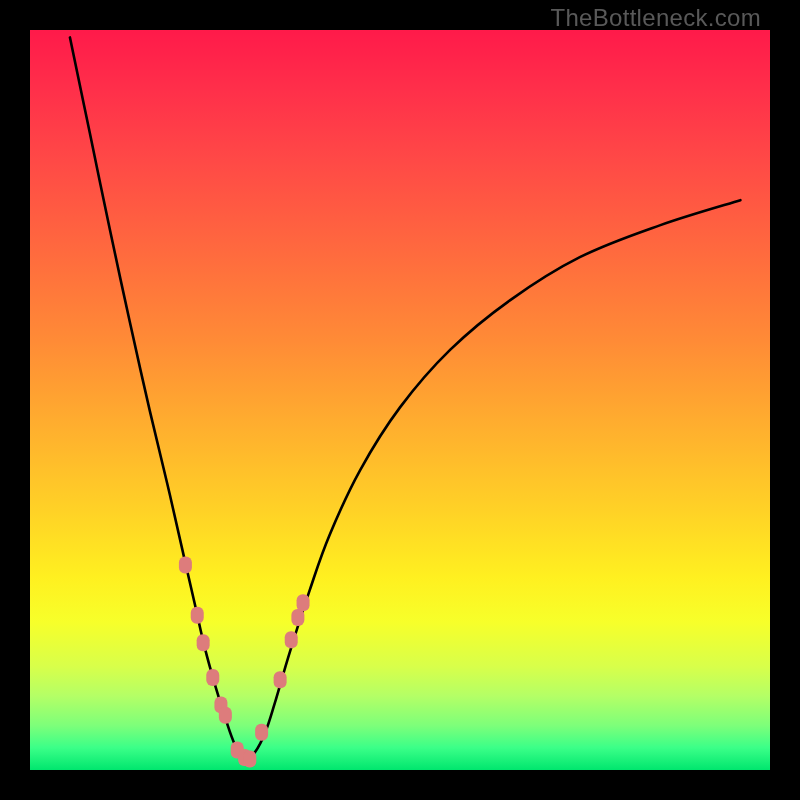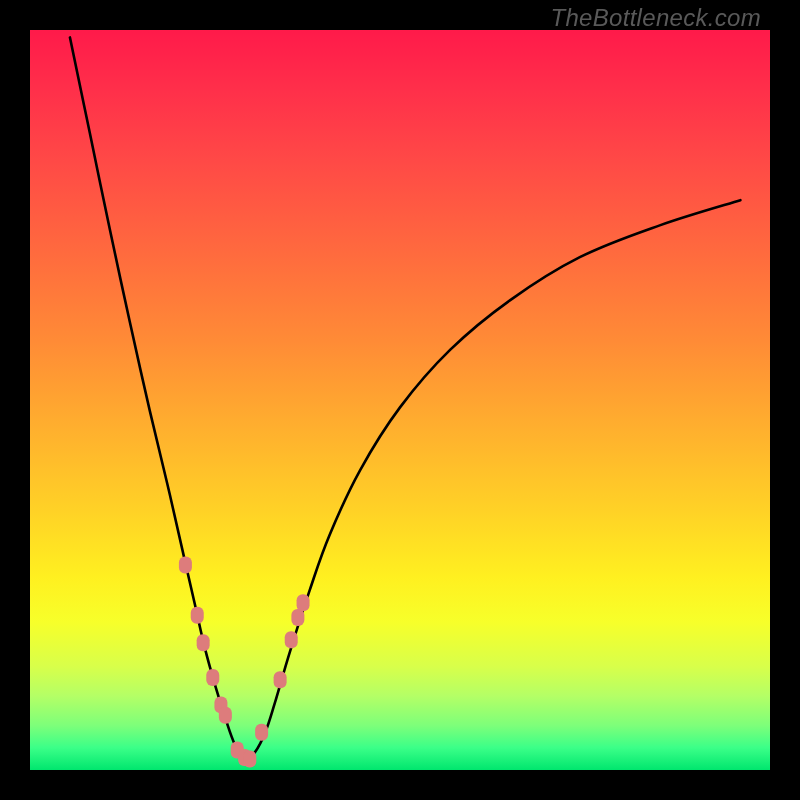--- a/index.html
+++ b/index.html
@@ -18,7 +18,6 @@
     width: 773px;
     height: 800px;
     background: #000;
-    font-style: italic;
   }
   .plot-area {
     position: absolute;

